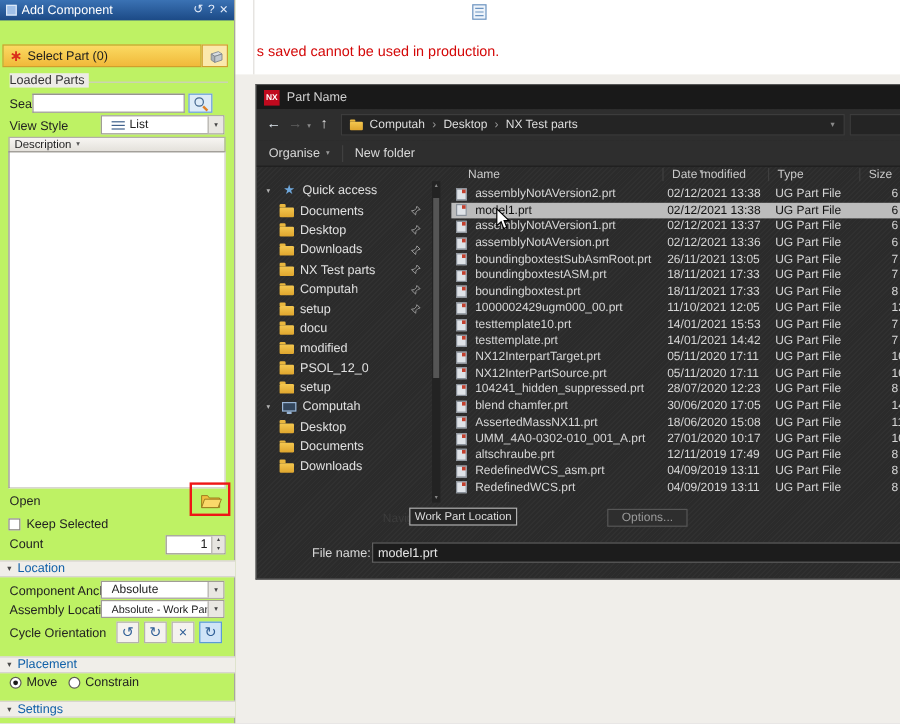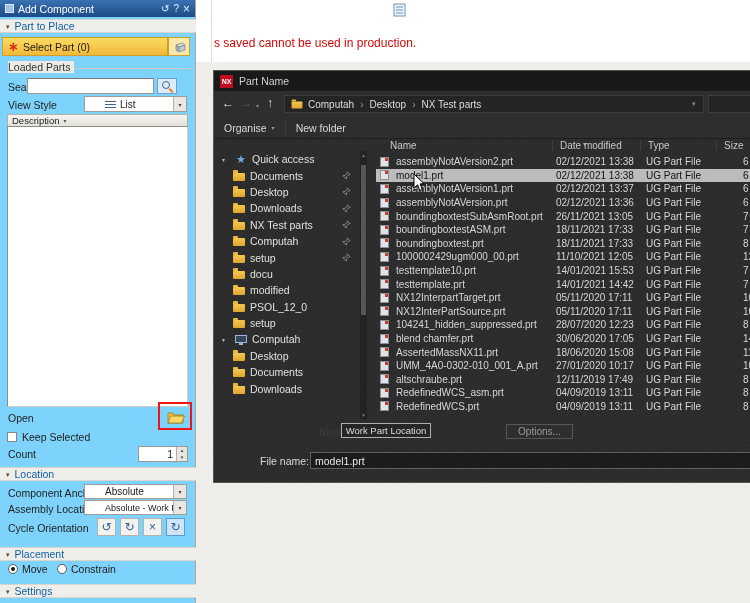--- a/index.html
+++ b/index.html
@@ -18,7 +18,7 @@
 
   
   .nx-panel { position:absolute; left:0; top:0; width:196px; height:603px;
-    background:#7dd3fc; border-right:1px solid #a8a5a0; }
+    background:#bef264; border-right:1px solid #a8a5a0; }
   .nx-titlebar { position:absolute; left:0; top:0; width:100%; height:17px;
     background:linear-gradient(#3a72b4,#1c4a86); display:flex; align-items:center;
     padding:0 5px; gap:4px; }

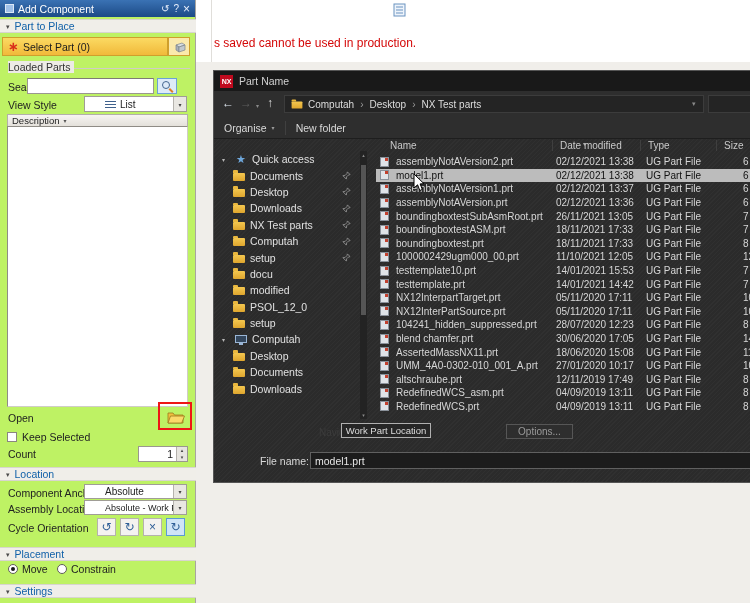--- a/index.html
+++ b/index.html
@@ -204,10 +204,6 @@
       <span class="tb-ic gl-close"></span>
     </div>
 
-    <div class="sech" style="top:19px;">
-      <span class="mark gl-down"></span>
-      <span class="txt">Part to Place</span>
-    </div>
 
     <div class="selpart">
       <span class="ast">∗</span>

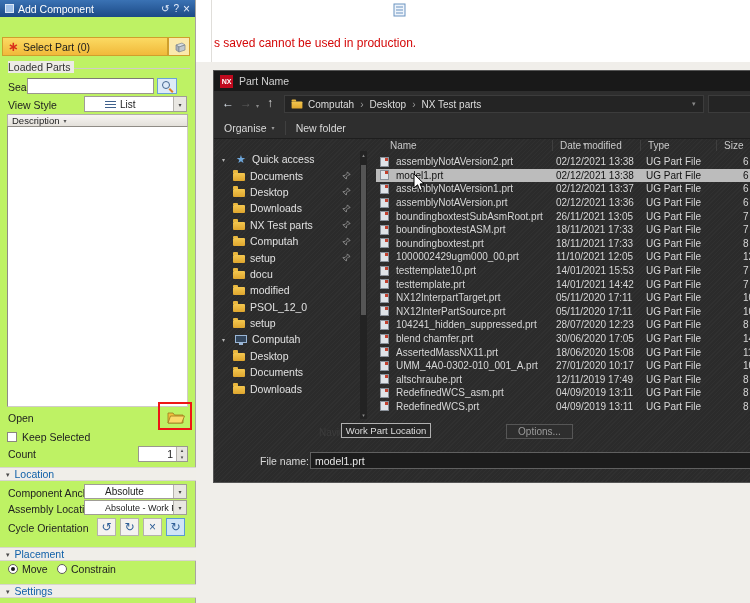--- a/index.html
+++ b/index.html
@@ -54,7 +54,7 @@
     background:#e07f26; transform:rotate(45deg); transform-origin:0 0; }
 
   .dd { position:absolute; background:#fff; border:1px solid #a09d96; display:flex; align-items:center;
-    padding-left:20px; font-size:10px; color:#222; }
+    padding-left:8px; font-size:10px; color:#222; }
   .dd .ddtxt { flex:1 1 auto; white-space:nowrap; overflow:hidden; }
   .dd .ddarr { width:13px; align-self:stretch; border-left:1px solid #b5b2ad; background:#e9e7e2;
     display:flex; align-items:center; justify-content:center; font-size:6px; color:#444; flex:none; }

